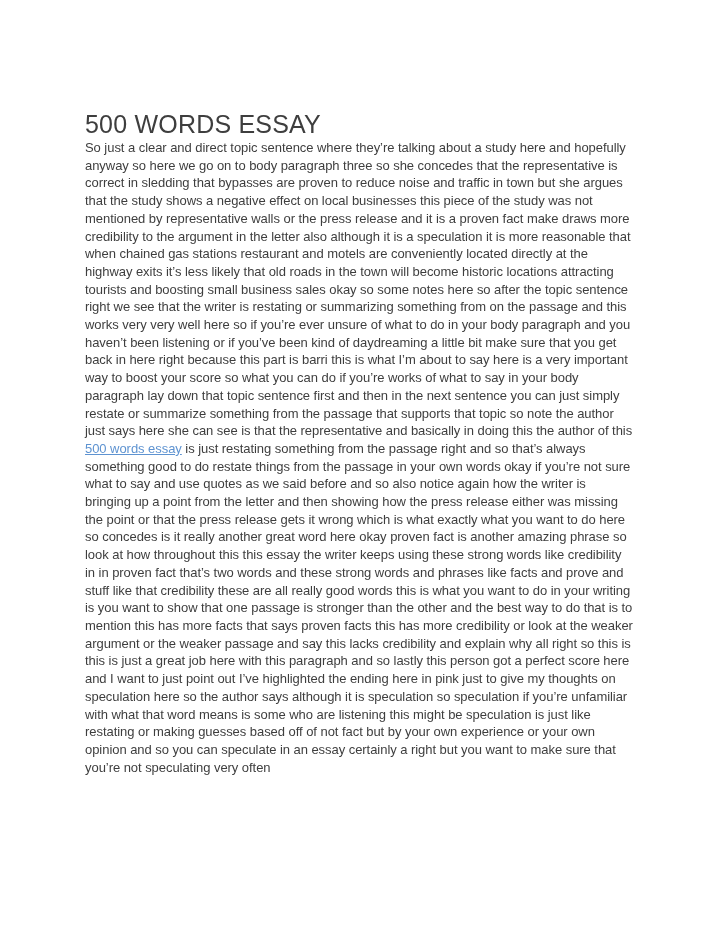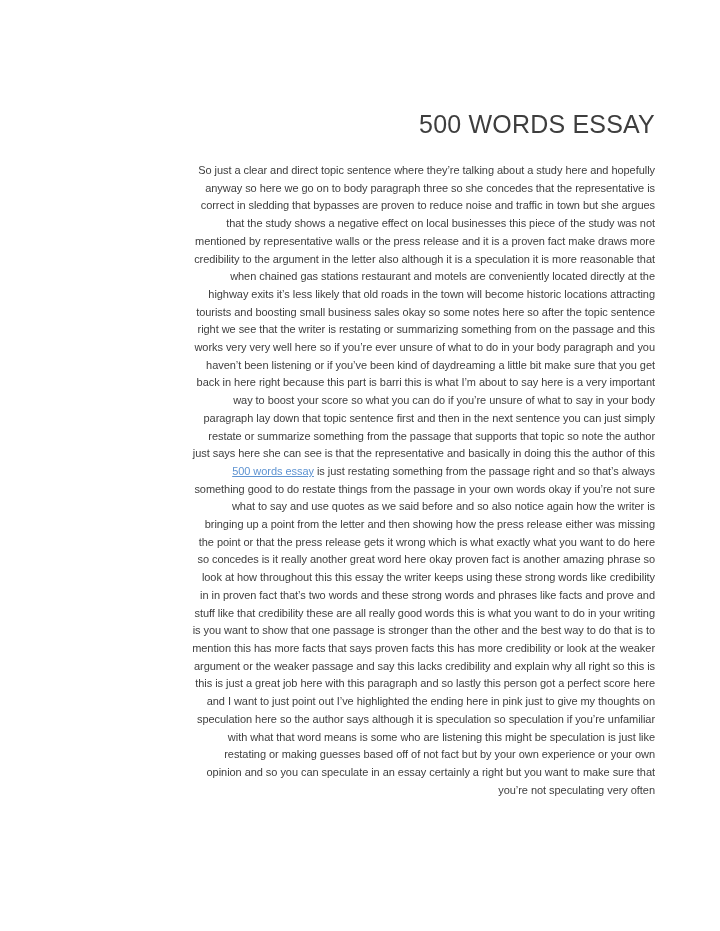--- a/index.html
+++ b/index.html
@@ -18,7 +18,6 @@
     width: 720px;
     height: 931px;
     background: var(--page-bg, #ffffff);
-    text-align: right;
   }
   .content {
     position: absolute;

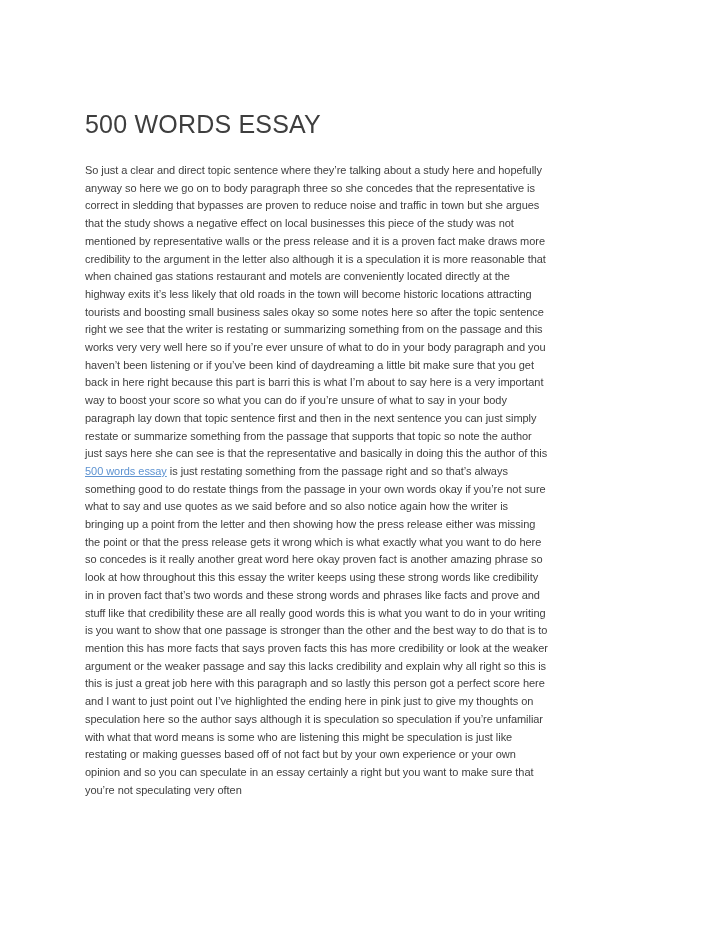--- a/index.html
+++ b/index.html
@@ -34,8 +34,8 @@
     color: var(--text-color, #3e3e3e);
   }
   .paragraph {
-    margin-top: 23px;
-    font-size: 11px;
+    margin-top: 0;
+    font-size: 13px;
     line-height: 17.7px;
     letter-spacing: -0.05px;
     color: var(--text-color, #3e3e3e);

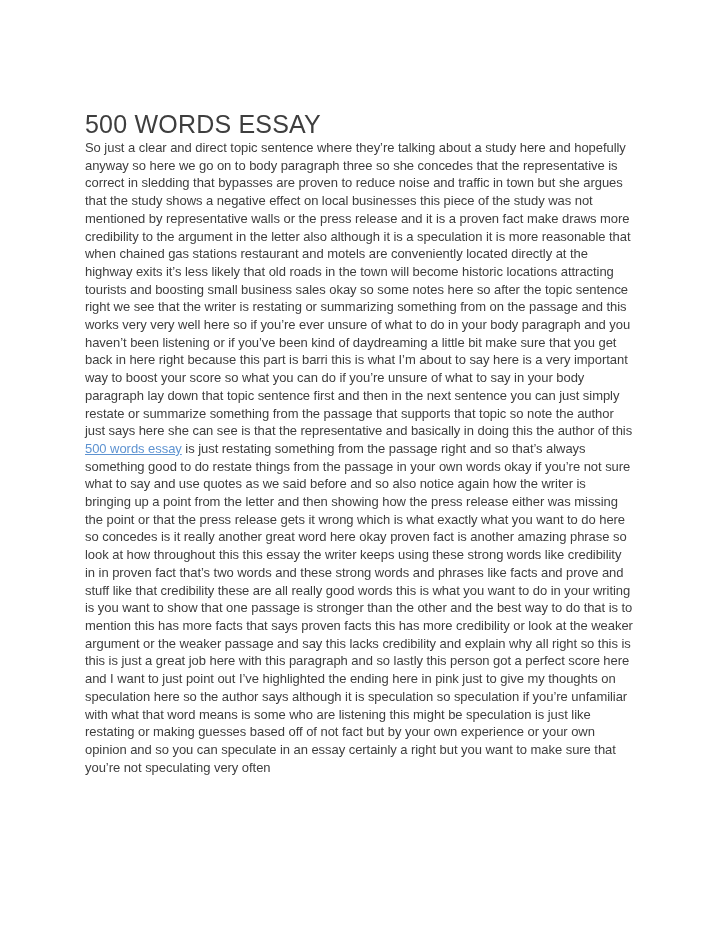--- a/index.html
+++ b/index.html
@@ -70,7 +70,7 @@
         <div class="line">works very very well here so if you’re ever unsure of what to do in your body paragraph and you</div>
         <div class="line">haven’t been listening or if you’ve been kind of daydreaming a little bit make sure that you get</div>
         <div class="line">back in here right because this part is barri this is what I’m about to say here is a very important</div>
-        <div class="line">way to boost your score so what you can do if you’re unsure of what to say in your body</div>
+        <div class="line">way to boost your score so what you can do if you’re works of what to say in your body</div>
         <div class="line">paragraph lay down that topic sentence first and then in the next sentence you can just simply</div>
         <div class="line">restate or summarize something from the passage that supports that topic so note the author</div>
         <div class="line">just says here she can see is that the representative and basically in doing this the author of this</div>

